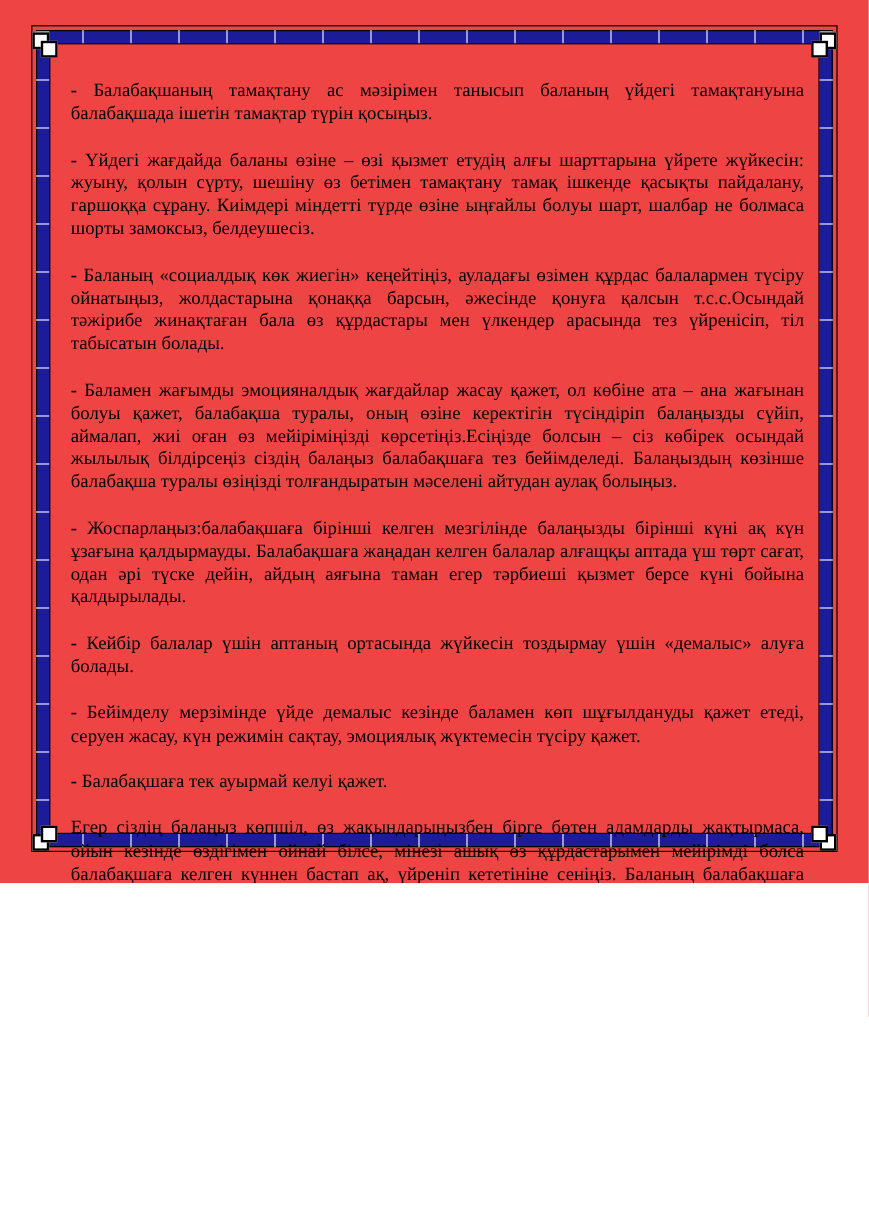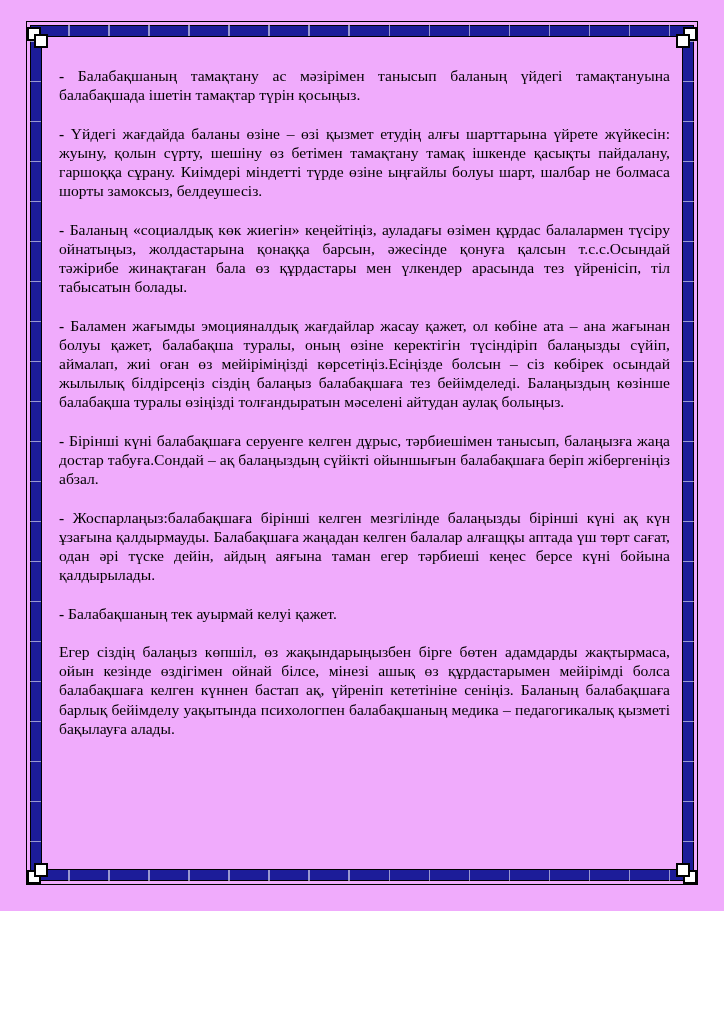--- a/index.html
+++ b/index.html
@@ -7,8 +7,8 @@
   .page {
     position: relative;
     width: 724px;
-    height: 911px;
-    background: #f0abfc;
+    height: 736px;
+    background: #ef4444;
     overflow: hidden;
     font-family: "Liberation Serif", serif;
     color: #000000;

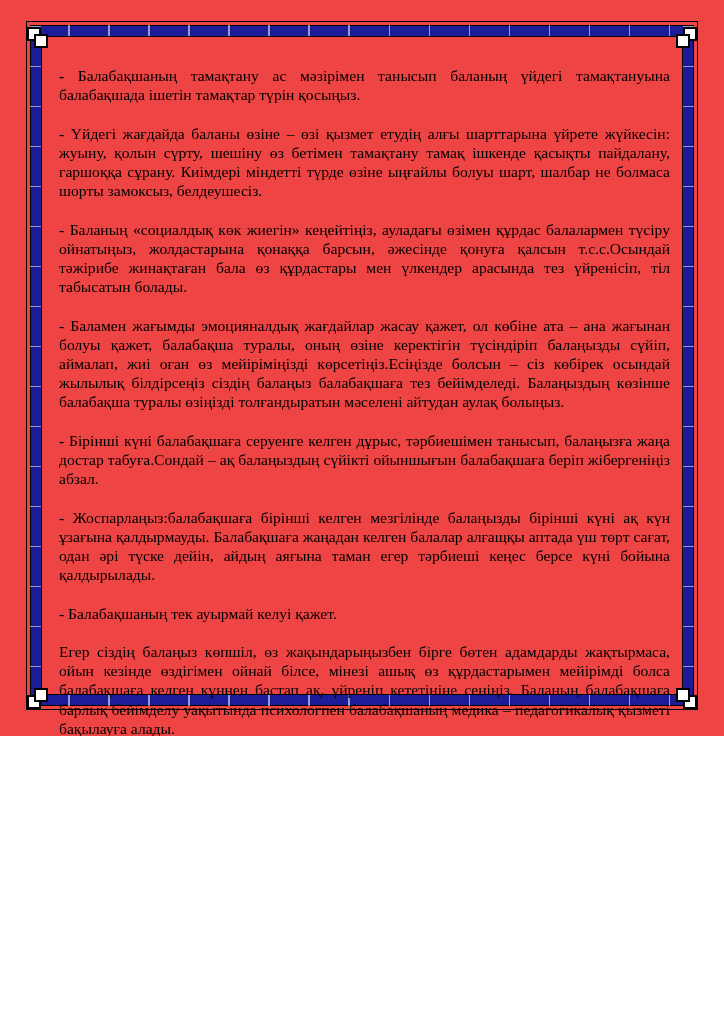--- a/index.html
+++ b/index.html
@@ -119,7 +119,6 @@
       <p class="para"><b class="dash">-</b> <span>Үйдегі жағдайда баланы өзіне – өзі қызмет етудің алғы шарттарына үйрете жүйкесін: жуыну, қолын сүрту, шешіну өз бетімен тамақтану тамақ ішкенде қасықты пайдалану, гаршоққа сұрану. Киімдері міндетті түрде өзіне ыңғайлы болуы шарт, шалбар не болмаса шорты замоксыз, белдеушесіз.</span></p>
       <p class="para"><b class="dash">-</b> <span>Баланың «социалдық көк жиегін» кеңейтіңіз, ауладағы өзімен құрдас балалармен түсіру ойнатыңыз, жолдастарына қонаққа барсын, әжесінде қонуға қалсын т.с.с.Осындай тәжірибе жинақтаған бала өз құрдастары мен үлкендер арасында тез үйренісіп, тіл табысатын болады.</span></p>
       <p class="para"><b class="dash">-</b> <span>Баламен жағымды эмоцияналдық жағдайлар жасау қажет, ол көбіне ата – ана жағынан болуы қажет, балабақша туралы, оның өзіне керектігін түсіндіріп балаңызды сүйіп, аймалап, жиі оған өз мейіріміңізді көрсетіңіз.Есіңізде болсын – сіз көбірек осындай жылылық білдірсеңіз сіздің балаңыз балабақшаға тез бейімделеді. Балаңыздың көзінше балабақша туралы өзіңізді толғандыратын мәселені айтудан аулақ болыңыз.</span></p>
-      <p class="para"><b class="dash">-</b> <span>Бірінші күні балабақшаға серуенге келген дұрыс, тәрбиешімен танысып, балаңызға жаңа достар табуға.Сондай – ақ балаңыздың сүйікті ойыншығын балабақшаға беріп жібергеніңіз абзал.</span></p>
       <p class="para"><b class="dash">-</b> <span>Жоспарлаңыз:балабақшаға бірінші келген мезгілінде балаңызды бірінші күні ақ күн ұзағына қалдырмауды. Балабақшаға жаңадан келген балалар алғащқы аптада үш төрт сағат, одан әрі түске дейін, айдың аяғына таман егер тәрбиеші кеңес берсе күні бойына қалдырылады.</span></p>
       <p class="para"><b class="dash">-</b> <span>Балабақшаның тек ауырмай келуі қажет.</span></p>
       <p class="para"><span>Егер сіздің балаңыз көпшіл, өз жақындарыңызбен бірге бөтен адамдарды жақтырмаса, ойын кезінде өздігімен ойнай білсе, мінезі ашық өз құрдастарымен мейірімді болса балабақшаға келген күннен бастап ақ, үйреніп кететініне сеніңіз. Баланың балабақшаға барлық бейімделу уақытында психологпен балабақшаның медика – педагогикалық қызметі бақылауға алады.</span></p>

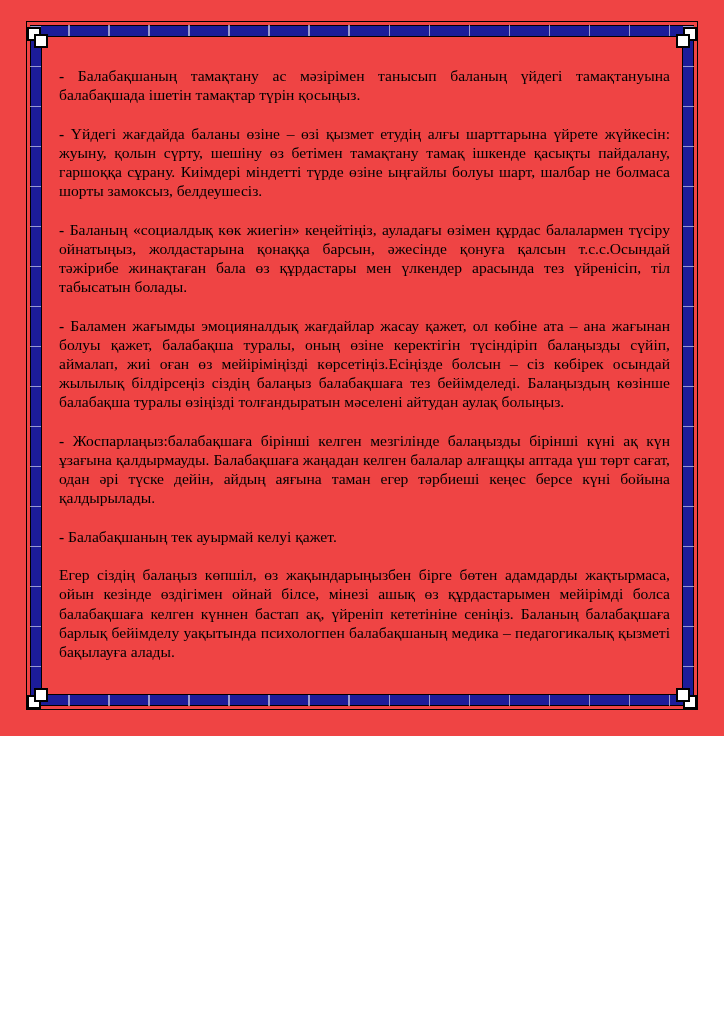--- a/index.html
+++ b/index.html
@@ -119,7 +119,7 @@
       <p class="para"><b class="dash">-</b> <span>Үйдегі жағдайда баланы өзіне – өзі қызмет етудің алғы шарттарына үйрете жүйкесін: жуыну, қолын сүрту, шешіну өз бетімен тамақтану тамақ ішкенде қасықты пайдалану, гаршоққа сұрану. Киімдері міндетті түрде өзіне ыңғайлы болуы шарт, шалбар не болмаса шорты замоксыз, белдеушесіз.</span></p>
       <p class="para"><b class="dash">-</b> <span>Баланың «социалдық көк жиегін» кеңейтіңіз, ауладағы өзімен құрдас балалармен түсіру ойнатыңыз, жолдастарына қонаққа барсын, әжесінде қонуға қалсын т.с.с.Осындай тәжірибе жинақтаған бала өз құрдастары мен үлкендер арасында тез үйренісіп, тіл табысатын болады.</span></p>
       <p class="para"><b class="dash">-</b> <span>Баламен жағымды эмоцияналдық жағдайлар жасау қажет, ол көбіне ата – ана жағынан болуы қажет, балабақша туралы, оның өзіне керектігін түсіндіріп балаңызды сүйіп, аймалап, жиі оған өз мейіріміңізді көрсетіңіз.Есіңізде болсын – сіз көбірек осындай жылылық білдірсеңіз сіздің балаңыз балабақшаға тез бейімделеді. Балаңыздың көзінше балабақша туралы өзіңізді толғандыратын мәселені айтудан аулақ болыңыз.</span></p>
-      <p class="para"><b class="dash">-</b> <span>Жоспарлаңыз:балабақшаға бірінші келген мезгілінде балаңызды бірінші күні ақ күн ұзағына қалдырмауды. Балабақшаға жаңадан келген балалар алғащқы аптада үш төрт сағат, одан әрі түске дейін, айдың аяғына таман егер тәрбиеші кеңес берсе күні бойына қалдырылады.</span></p>
+      <p class="para"><b class="dash">-</b> <span>Жоспарлаңыз:балабақшаға бірінші келген мезгілінде балаңызды бірінші күні ақ күн ұзағына қалдырмауды. Балабақшаға жаңадан келген балалар алғащқы аптада үш төрт сағат, одан әрі түске дейін, айдың аяғына таман егер тәрбиеші қызмет берсе күні бойына қалдырылады.</span></p>
       <p class="para"><b class="dash">-</b> <span>Балабақшаның тек ауырмай келуі қажет.</span></p>
       <p class="para"><span>Егер сіздің балаңыз көпшіл, өз жақындарыңызбен бірге бөтен адамдарды жақтырмаса, ойын кезінде өздігімен ойнай білсе, мінезі ашық өз құрдастарымен мейірімді болса балабақшаға келген күннен бастап ақ, үйреніп кететініне сеніңіз. Баланың балабақшаға барлық бейімделу уақытында психологпен балабақшаның медика – педагогикалық қызметі бақылауға алады.</span></p>
     </div>

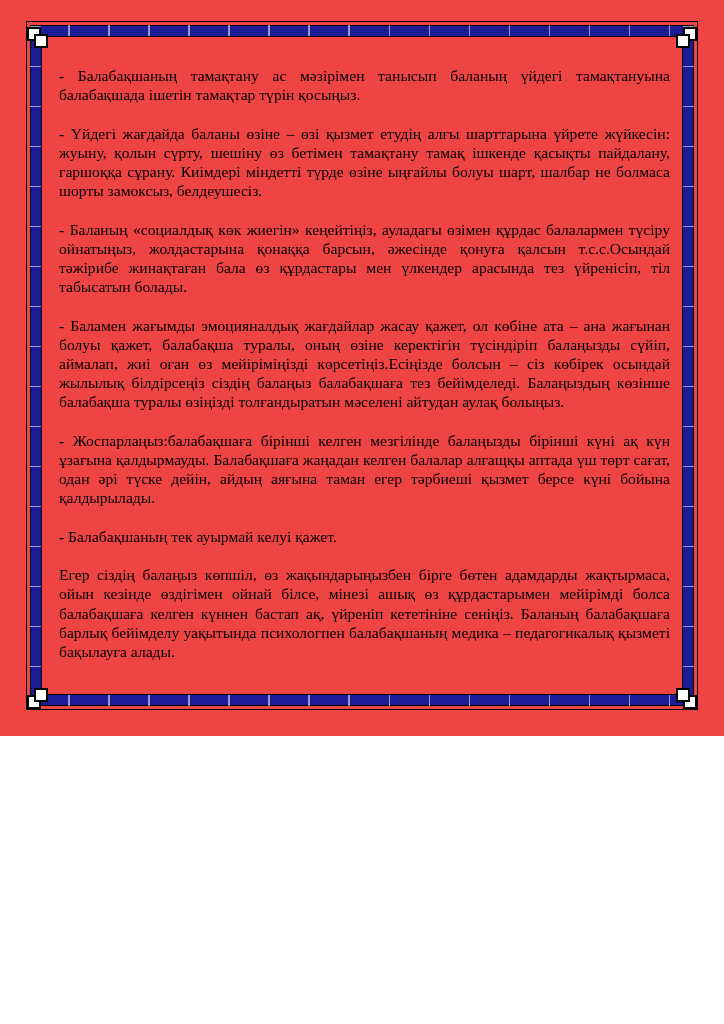--- a/index.html
+++ b/index.html
@@ -120,6 +120,7 @@
       <p class="para"><b class="dash">-</b> <span>Баланың «социалдық көк жиегін» кеңейтіңіз, ауладағы өзімен құрдас балалармен түсіру ойнатыңыз, жолдастарына қонаққа барсын, әжесінде қонуға қалсын т.с.с.Осындай тәжірибе жинақтаған бала өз құрдастары мен үлкендер арасында тез үйренісіп, тіл табысатын болады.</span></p>
       <p class="para"><b class="dash">-</b> <span>Баламен жағымды эмоцияналдық жағдайлар жасау қажет, ол көбіне ата – ана жағынан болуы қажет, балабақша туралы, оның өзіне керектігін түсіндіріп балаңызды сүйіп, аймалап, жиі оған өз мейіріміңізді көрсетіңіз.Есіңізде болсын – сіз көбірек осындай жылылық білдірсеңіз сіздің балаңыз балабақшаға тез бейімделеді. Балаңыздың көзінше балабақша туралы өзіңізді толғандыратын мәселені айтудан аулақ болыңыз.</span></p>
       <p class="para"><b class="dash">-</b> <span>Жоспарлаңыз:балабақшаға бірінші келген мезгілінде балаңызды бірінші күні ақ күн ұзағына қалдырмауды. Балабақшаға жаңадан келген балалар алғащқы аптада үш төрт сағат, одан әрі түске дейін, айдың аяғына таман егер тәрбиеші қызмет берсе күні бойына қалдырылады.</span></p>
+      <p class="para"><b class="dash">-</b> <span>Кейбір балалар үшін аптаның ортасында жүйкесін тоздырмау үшін «демалыс» алуға болады.</span></p>
       <p class="para"><b class="dash">-</b> <span>Балабақшаның тек ауырмай келуі қажет.</span></p>
       <p class="para"><span>Егер сіздің балаңыз көпшіл, өз жақындарыңызбен бірге бөтен адамдарды жақтырмаса, ойын кезінде өздігімен ойнай білсе, мінезі ашық өз құрдастарымен мейірімді болса балабақшаға келген күннен бастап ақ, үйреніп кететініне сеніңіз. Баланың балабақшаға барлық бейімделу уақытында психологпен балабақшаның медика – педагогикалық қызметі бақылауға алады.</span></p>
     </div>

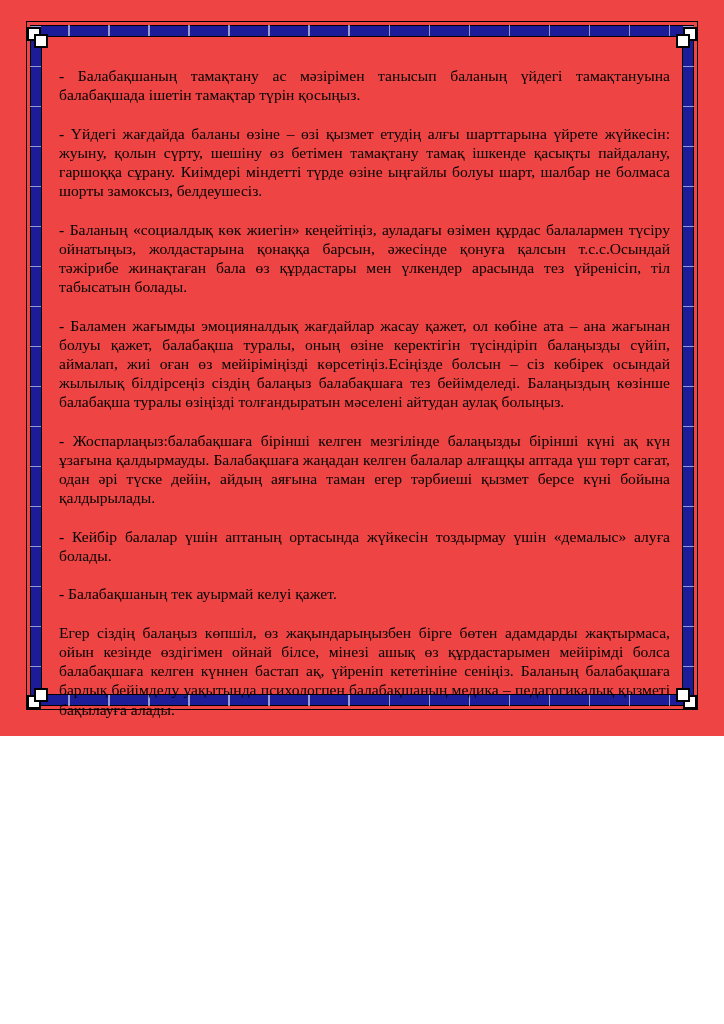--- a/index.html
+++ b/index.html
@@ -121,6 +121,7 @@
       <p class="para"><b class="dash">-</b> <span>Баламен жағымды эмоцияналдық жағдайлар жасау қажет, ол көбіне ата – ана жағынан болуы қажет, балабақша туралы, оның өзіне керектігін түсіндіріп балаңызды сүйіп, аймалап, жиі оған өз мейіріміңізді көрсетіңіз.Есіңізде болсын – сіз көбірек осындай жылылық білдірсеңіз сіздің балаңыз балабақшаға тез бейімделеді. Балаңыздың көзінше балабақша туралы өзіңізді толғандыратын мәселені айтудан аулақ болыңыз.</span></p>
       <p class="para"><b class="dash">-</b> <span>Жоспарлаңыз:балабақшаға бірінші келген мезгілінде балаңызды бірінші күні ақ күн ұзағына қалдырмауды. Балабақшаға жаңадан келген балалар алғащқы аптада үш төрт сағат, одан әрі түске дейін, айдың аяғына таман егер тәрбиеші қызмет берсе күні бойына қалдырылады.</span></p>
       <p class="para"><b class="dash">-</b> <span>Кейбір балалар үшін аптаның ортасында жүйкесін тоздырмау үшін «демалыс» алуға болады.</span></p>
+      <p class="para"><b class="dash">-</b> <span>Бейімделу мерзімінде үйде демалыс кезінде баламен көп шұғылдануды қажет етеді, серуен жасау, күн режимін сақтау, эмоциялық жүктемесін түсіру қажет.</span></p>
       <p class="para"><b class="dash">-</b> <span>Балабақшаның тек ауырмай келуі қажет.</span></p>
       <p class="para"><span>Егер сіздің балаңыз көпшіл, өз жақындарыңызбен бірге бөтен адамдарды жақтырмаса, ойын кезінде өздігімен ойнай білсе, мінезі ашық өз құрдастарымен мейірімді болса балабақшаға келген күннен бастап ақ, үйреніп кететініне сеніңіз. Баланың балабақшаға барлық бейімделу уақытында психологпен балабақшаның медика – педагогикалық қызметі бақылауға алады.</span></p>
     </div>

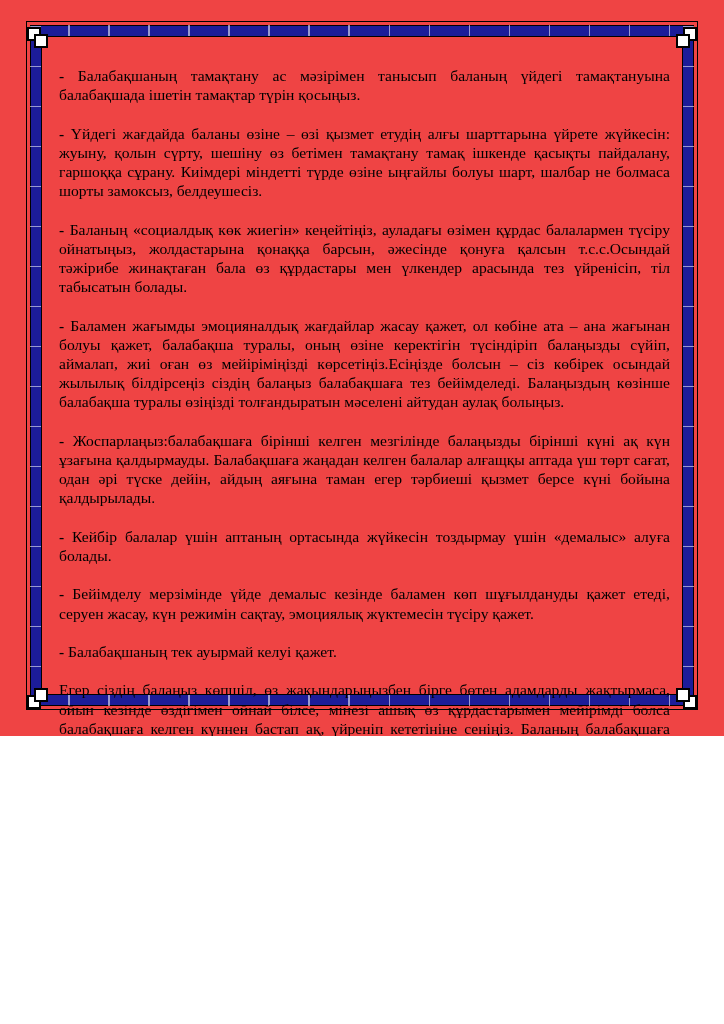--- a/index.html
+++ b/index.html
@@ -122,7 +122,7 @@
       <p class="para"><b class="dash">-</b> <span>Жоспарлаңыз:балабақшаға бірінші келген мезгілінде балаңызды бірінші күні ақ күн ұзағына қалдырмауды. Балабақшаға жаңадан келген балалар алғащқы аптада үш төрт сағат, одан әрі түске дейін, айдың аяғына таман егер тәрбиеші қызмет берсе күні бойына қалдырылады.</span></p>
       <p class="para"><b class="dash">-</b> <span>Кейбір балалар үшін аптаның ортасында жүйкесін тоздырмау үшін «демалыс» алуға болады.</span></p>
       <p class="para"><b class="dash">-</b> <span>Бейімделу мерзімінде үйде демалыс кезінде баламен көп шұғылдануды қажет етеді, серуен жасау, күн режимін сақтау, эмоциялық жүктемесін түсіру қажет.</span></p>
-      <p class="para"><b class="dash">-</b> <span>Балабақшаның тек ауырмай келуі қажет.</span></p>
+      <p class="para"><b class="dash">-</b> <span>Балабақшаға тек ауырмай келуі қажет.</span></p>
       <p class="para"><span>Егер сіздің балаңыз көпшіл, өз жақындарыңызбен бірге бөтен адамдарды жақтырмаса, ойын кезінде өздігімен ойнай білсе, мінезі ашық өз құрдастарымен мейірімді болса балабақшаға келген күннен бастап ақ, үйреніп кететініне сеніңіз. Баланың балабақшаға барлық бейімделу уақытында психологпен балабақшаның медика – педагогикалық қызметі бақылауға алады.</span></p>
     </div>
 

